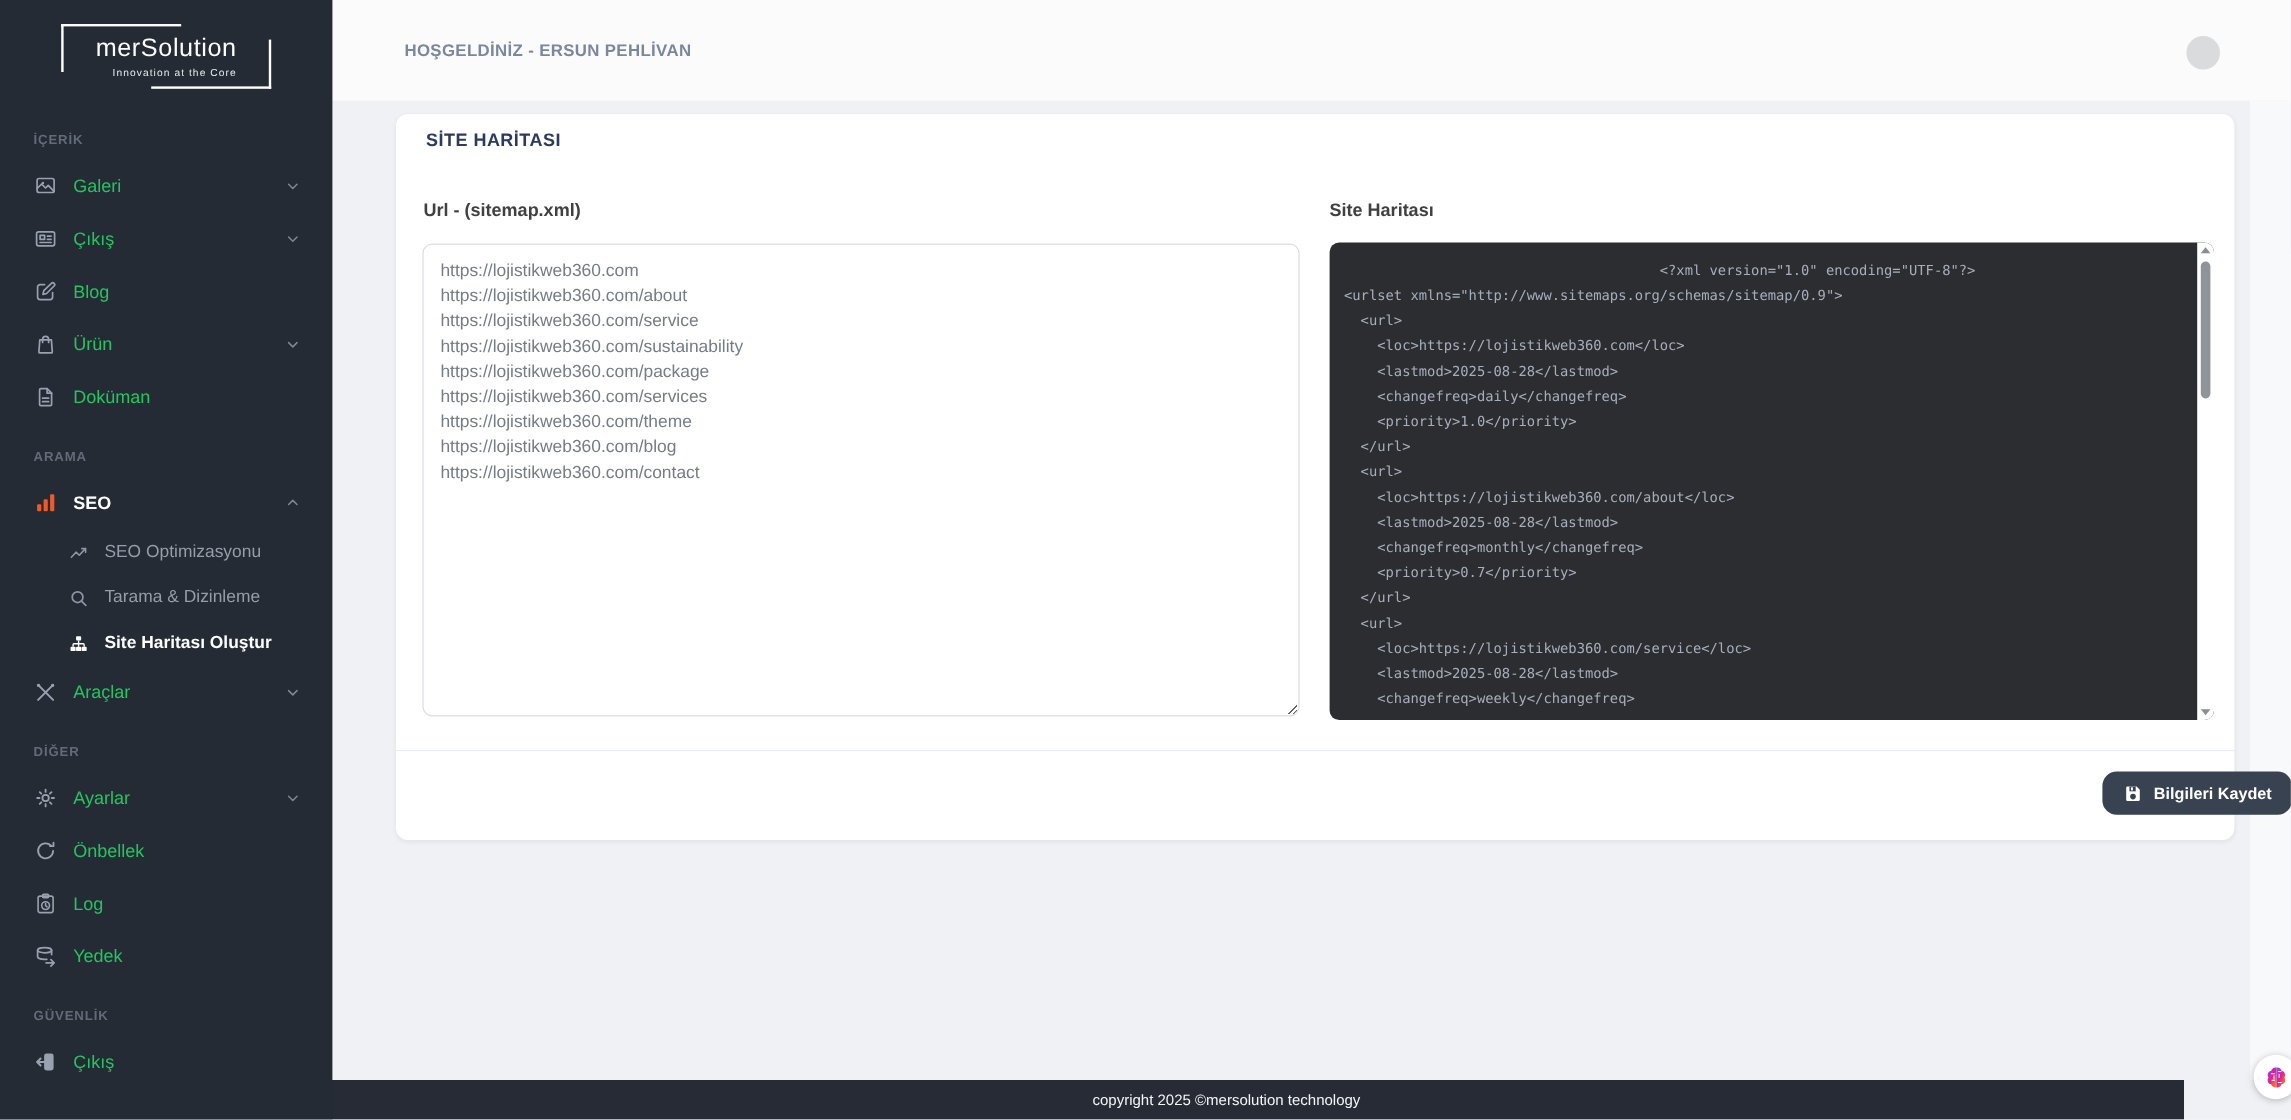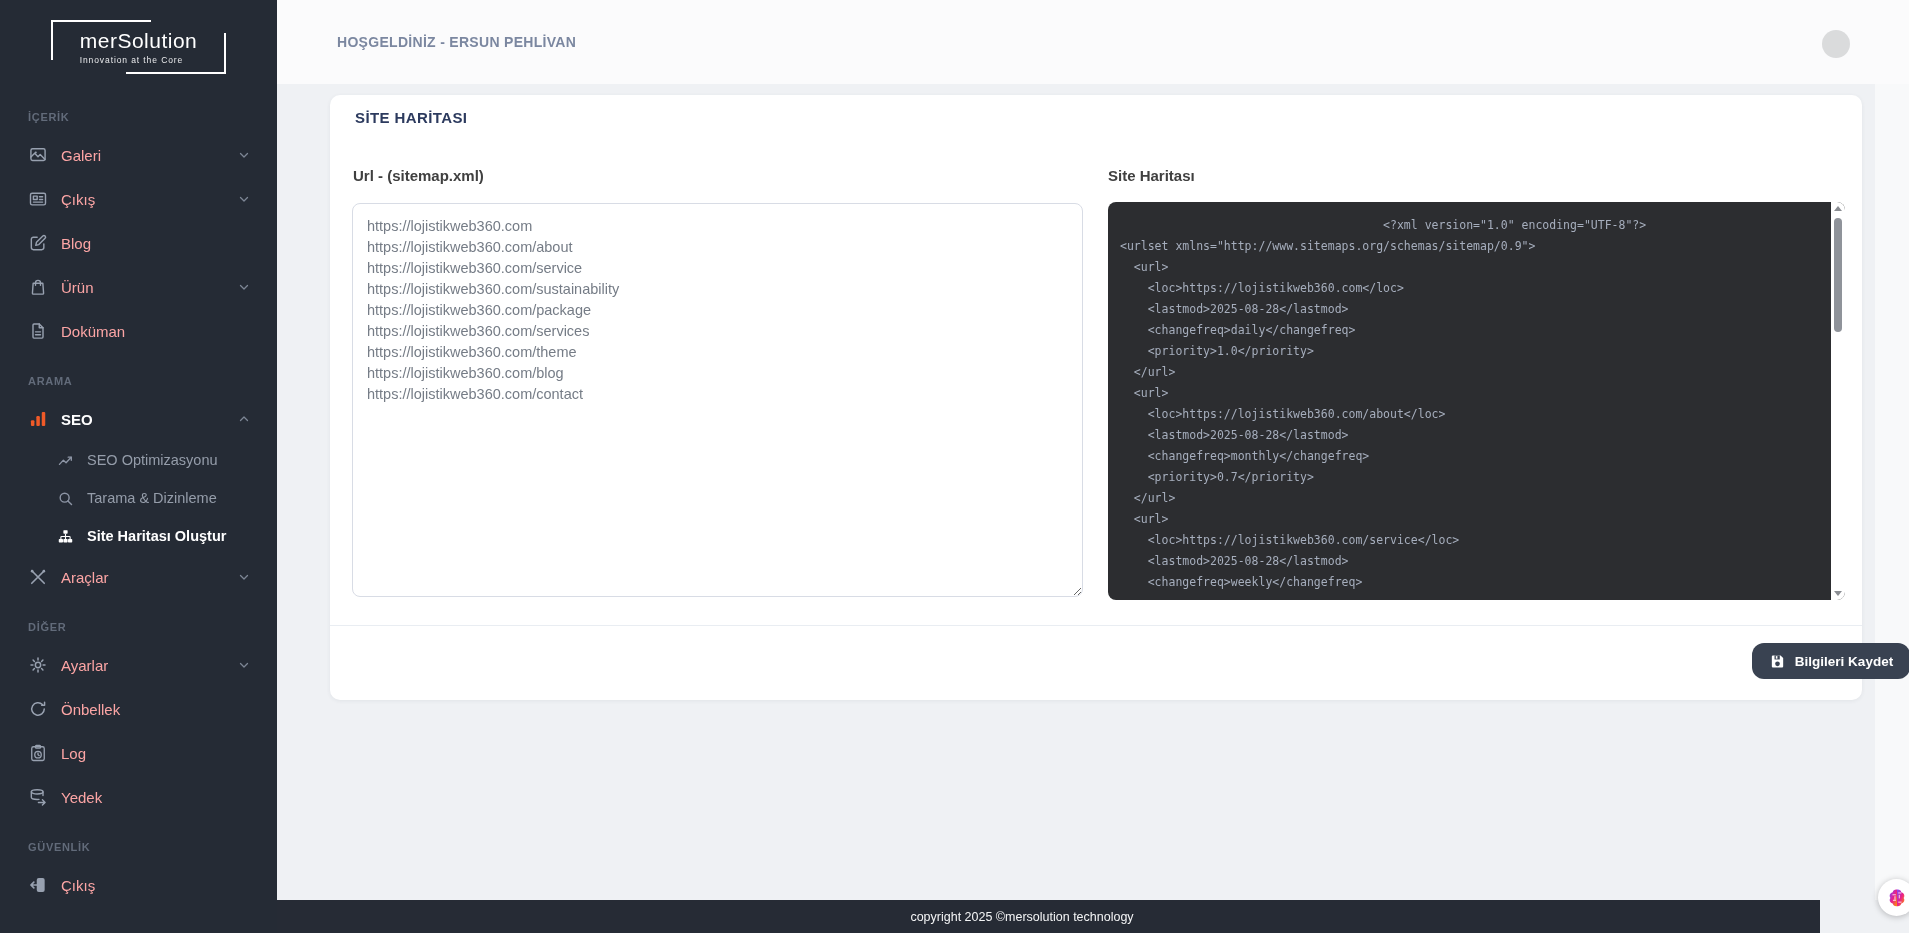--- a/index.html
+++ b/index.html
@@ -9,7 +9,7 @@
   
   .sidebar { position:absolute; left:0; top:0; width:277px; height:933px; background:#252b35; z-index:5; overflow:hidden; }
   .logo-wrap { height:95px; display:flex; align-items:center; justify-content:center; }
-  .logo-frame { position:relative; padding:9px 29px 11px; text-align:left; }
+  .logo-frame { position:relative; padding:9px 29px 11px; text-align:right; }
   .logo-frame::before { content:""; position:absolute; left:0; top:0; width:56%; height:68%; border-top:2px solid #fff; border-left:2px solid #fff; }
   .logo-frame::after { content:""; position:absolute; right:0; bottom:2px; width:56%; height:68%; border-bottom:2px solid #fff; border-right:2px solid #fff; }
   .logo-name { color:#fff; font-size:21px; letter-spacing:.5px; font-weight:400; }

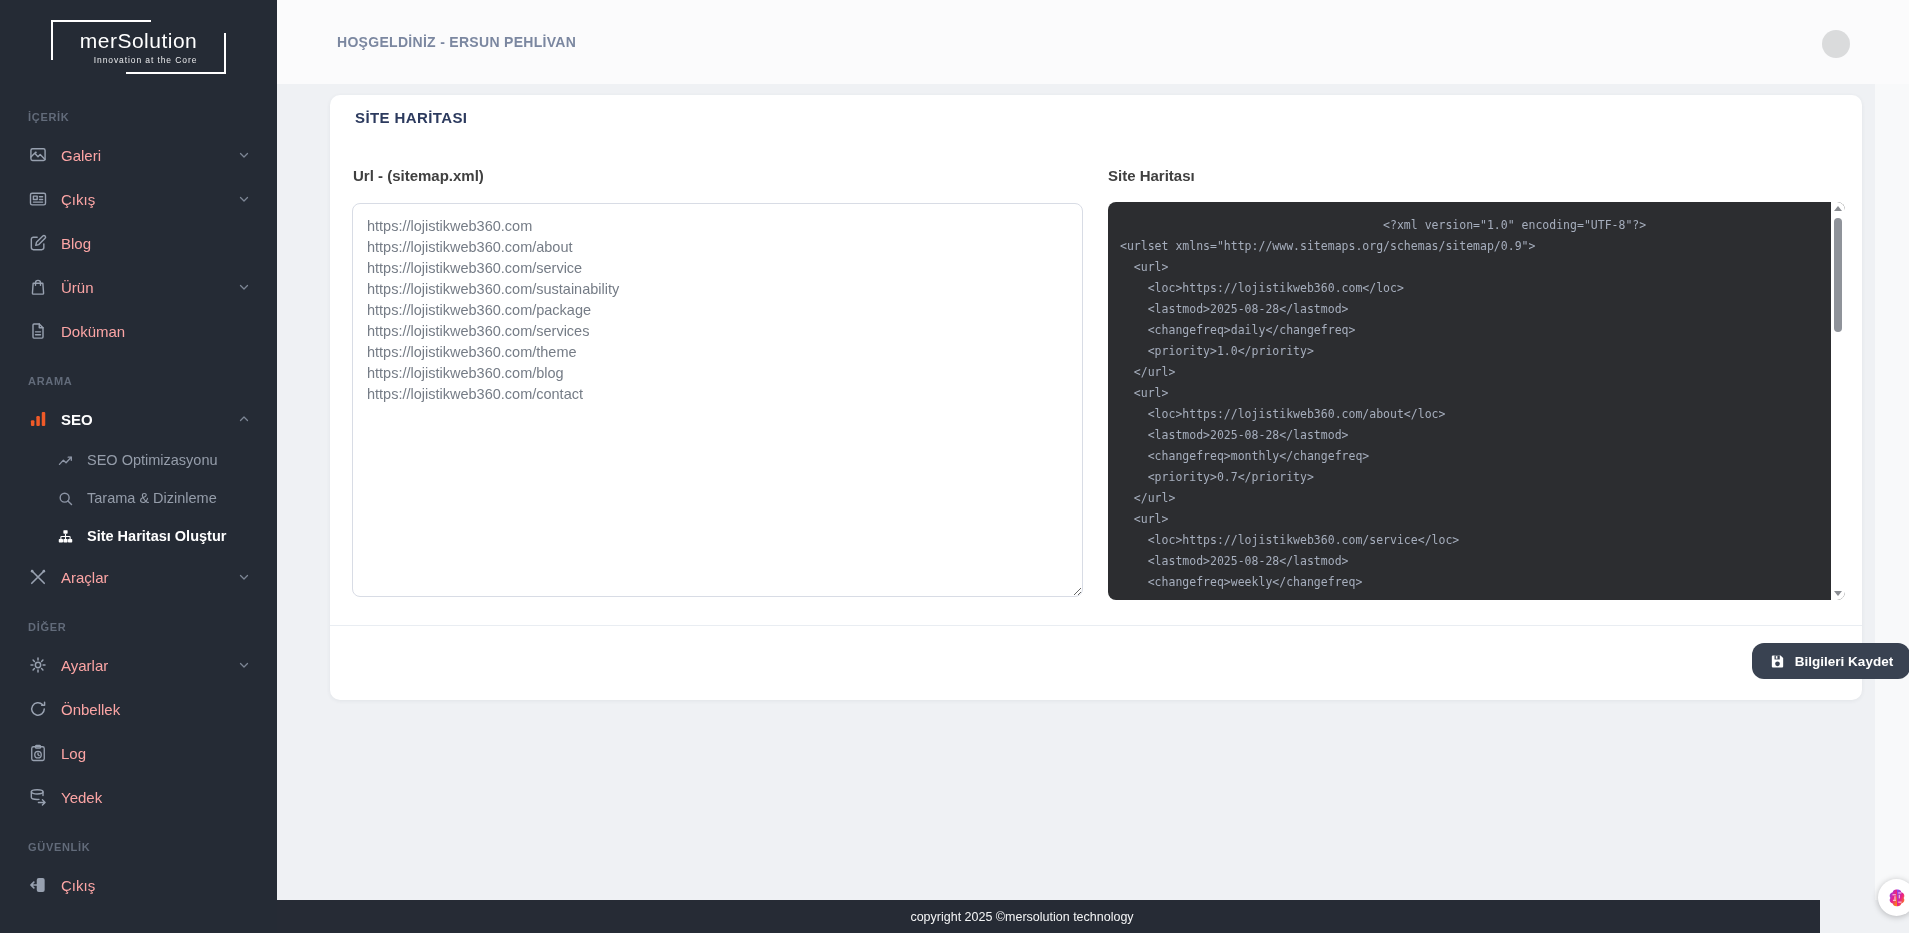--- a/index.html
+++ b/index.html
@@ -17,7 +17,7 @@
 
   .section-label { margin:22px 28px 10px; font-size:11px; font-weight:700; letter-spacing:.7px; color:#626b7a; text-transform:uppercase; }
   .section-label.first { margin-top:16px; }
-  .nav-item { height:44px; display:flex; align-items:center; gap:13px; padding:0 26px 0 28px; color:#fca5a5; font-size:15px; cursor:pointer; }
+  .nav-item { height:44px; display:flex; align-items:center; gap:13px; padding:0 26px 0 28px; color:#22c55e; font-size:15px; cursor:pointer; }
   .nav-item .nicon { width:20px; height:20px; display:inline-flex; color:#98a1b0; flex:0 0 auto; }
   .nav-item .chev { margin-left:auto; width:14px; height:14px; display:inline-flex; color:#7d8695; }
   .nav-sub { height:38px; display:flex; align-items:center; gap:13px; padding-left:57px; color:#959daa; font-size:14.5px; cursor:pointer; }

